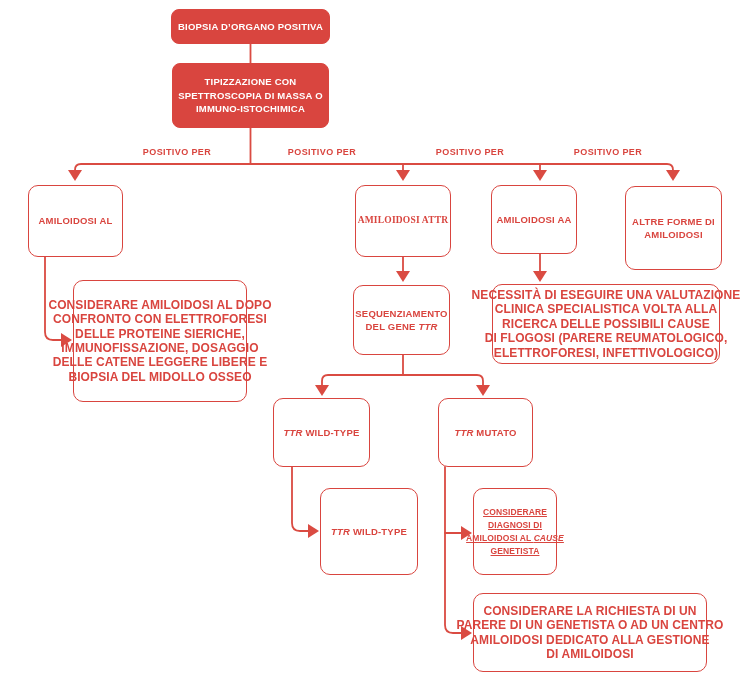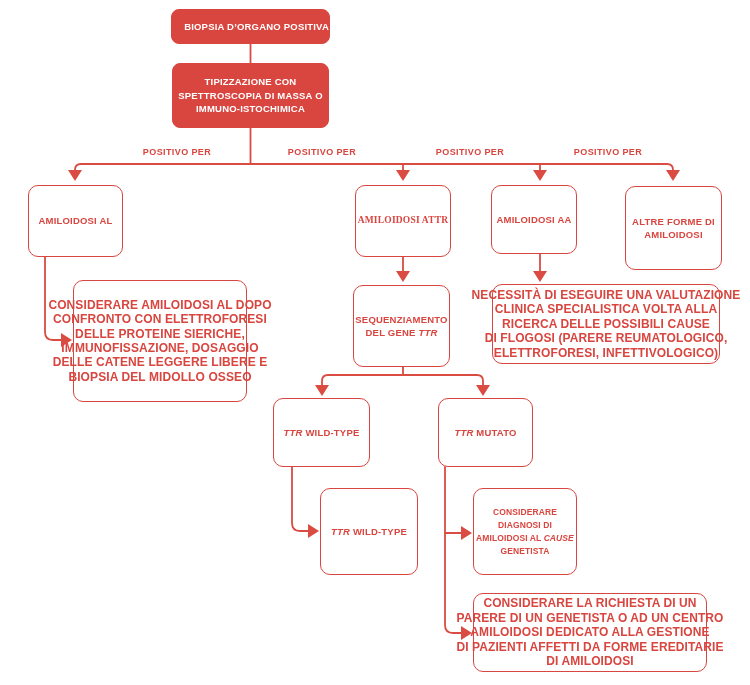--- a/index.html
+++ b/index.html
@@ -61,7 +61,7 @@
     <polygon points="461,626 461,640 472,633"></polygon>
   </svg>
 
-  <div class="node filled fs-node" style="left:171px; top:9px; width:159px; height:35px;align-items:flex-end;">
+  <div class="node filled fs-node" style="left:171px; top:9px; width:159px; height:35px;">
     <div class="line">BIOPSIA D’ORGANO POSITIVA</div>
   </div>
 

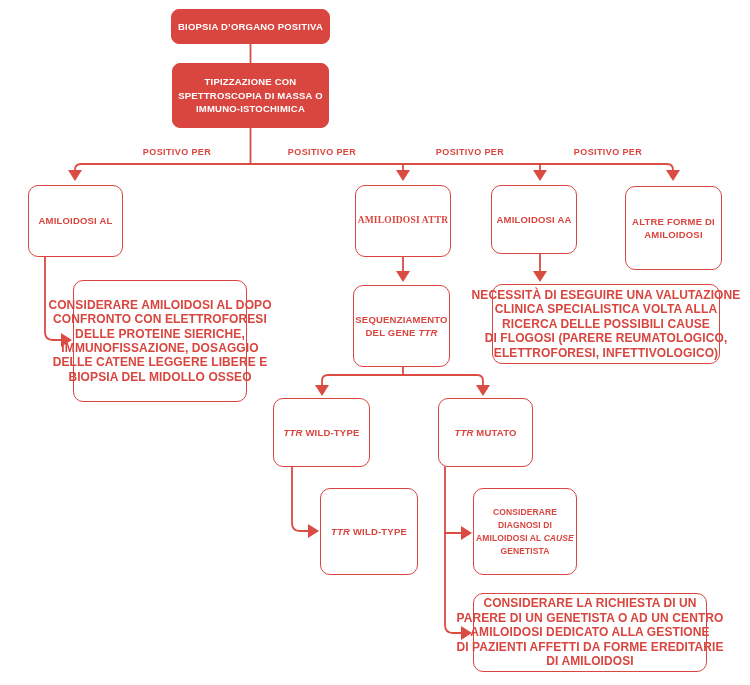--- a/index.html
+++ b/index.html
@@ -102,7 +102,7 @@
     <div class="line">BIOPSIA DEL MIDOLLO OSSEO</div>
   </div>
 
-  <div class="node fs-node" style="left:353px; top:285px; width:97px; height:82px;">
+  <div class="node fs-node" style="left:353px; top:285px; width:97px; height:70px;">
     <div class="line">SEQUENZIAMENTO</div>
     <div class="line"><span>DEL GENE </span><span class="gene">TTR</span></div>
   </div>

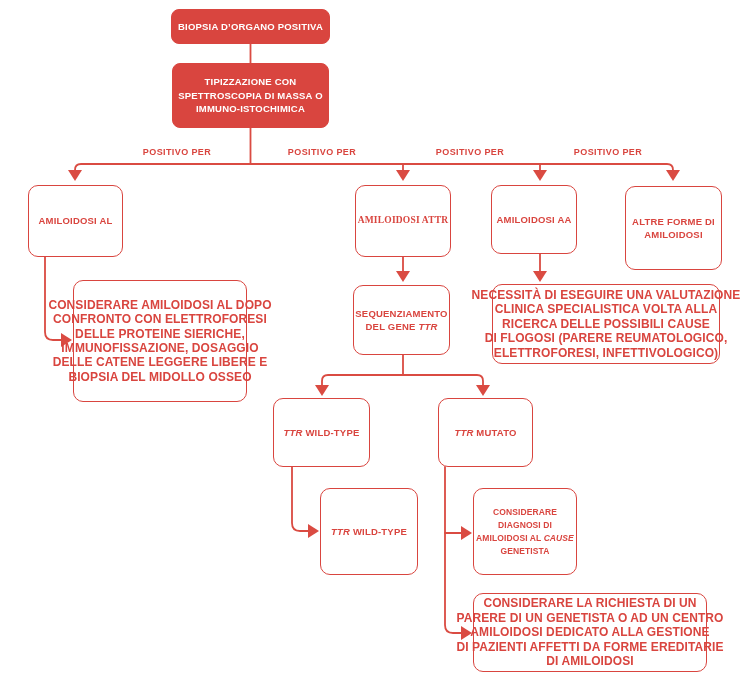--- a/index.html
+++ b/index.html
@@ -127,7 +127,7 @@
     <div class="line"><span class="gene">TTR</span><span> WILD-TYPE</span></div>
   </div>
 
-  <div class="node fs-small" style="left:473px; top:488px; width:104px; height:87px; padding:0 1px;">
+  <div class="node fs-small" style="left:473px; top:488px; width:84px; height:87px; padding:0 1px;text-decoration:underline;">
     <div class="line">CONSIDERARE</div>
     <div class="line">DIAGNOSI DI</div>
     <div class="line"><span>AMILOIDOSI AL </span><span class="gene">CAUSE</span></div>

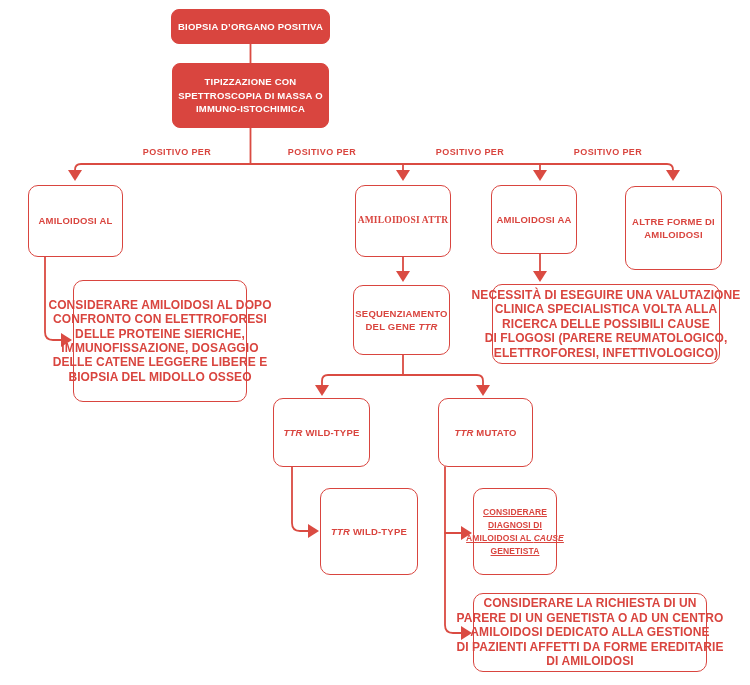--- a/index.html
+++ b/index.html
@@ -138,7 +138,6 @@
     <div class="line">CONSIDERARE LA RICHIESTA DI UN</div>
     <div class="line">PARERE DI UN GENETISTA O AD UN CENTRO</div>
     <div class="line">AMILOIDOSI DEDICATO ALLA GESTIONE</div>
-    <div class="line">DI PAZIENTI AFFETTI DA FORME EREDITARIE</div>
     <div class="line">DI AMILOIDOSI</div>
   </div>
 

